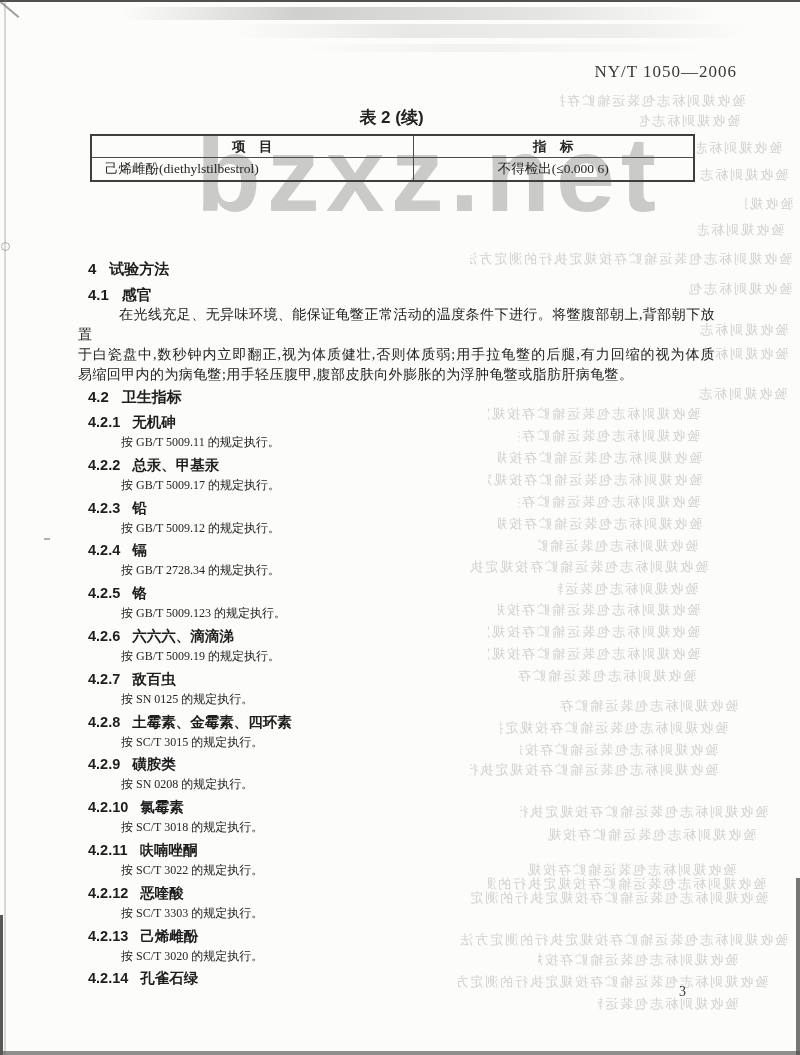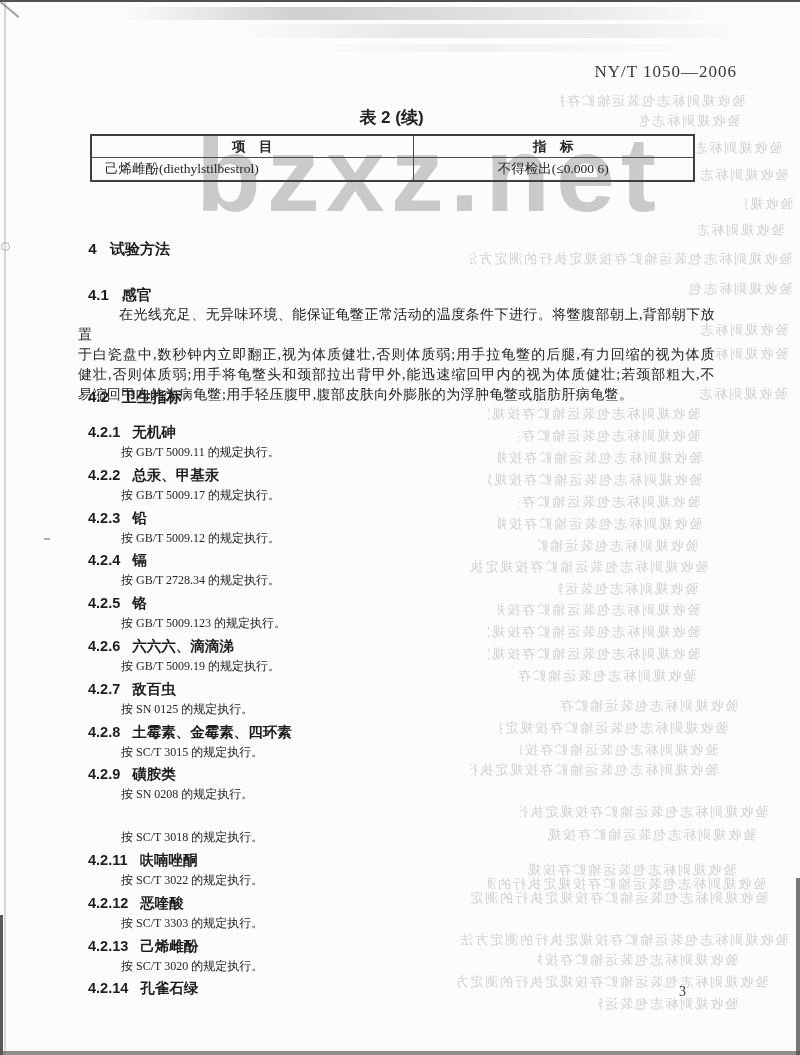--- a/index.html
+++ b/index.html
@@ -70,7 +70,7 @@
   .h-block{position:absolute;left:88px;z-index:2;font-family:"Liberation Sans", sans-serif;
     font-weight:bold;font-size:15px;color:#1d1d1d;white-space:nowrap;}
   .h-num{margin-right:13px;}
-  #sec4{top:240px;font-family:Liberation Mono, monospace;}
+  #sec4{top:260px;}
   #sec41{top:286px;}
 
   #para{

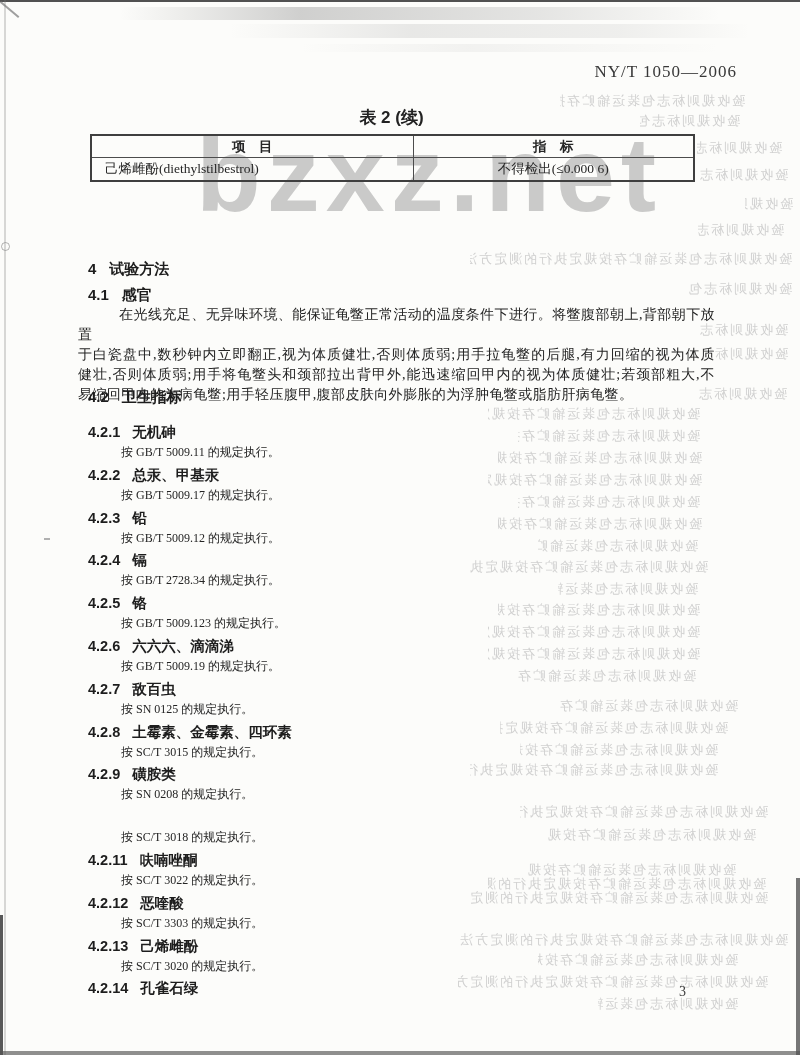--- a/index.html
+++ b/index.html
@@ -171,7 +171,6 @@
   <div id="para">
     <div class="pline first">在光线充足、无异味环境、能保证龟鳖正常活动的温度条件下进行。将鳖腹部朝上,背部朝下放置</div>
     <div class="pline">于白瓷盘中,数秒钟内立即翻正,视为体质健壮,否则体质弱;用手拉龟鳖的后腿,有力回缩的视为体质</div>
-    <div class="pline">健壮,否则体质弱;用手将龟鳖头和颈部拉出背甲外,能迅速缩回甲内的视为体质健壮;若颈部粗大,不</div>
     <div class="pline last">易缩回甲内的为病龟鳖;用手轻压腹甲,腹部皮肤向外膨胀的为浮肿龟鳖或脂肪肝病龟鳖。</div>
   </div>
 

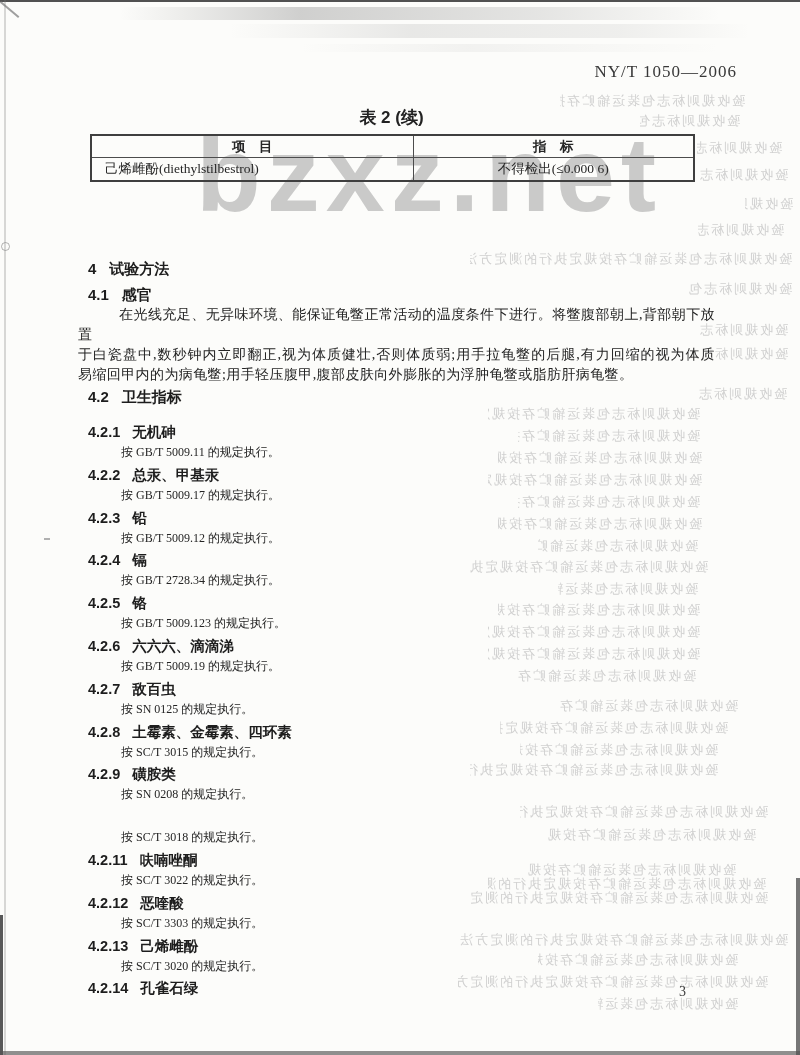--- a/index.html
+++ b/index.html
@@ -83,7 +83,7 @@
 
   #sec42-block{position:absolute;left:88px;top:388px;width:650px;z-index:2;}
   #sec42-heading{font-family:"Liberation Sans", sans-serif;font-weight:bold;font-size:15px;
-    color:#1d1d1d;line-height:17px;margin-bottom:19px;white-space:nowrap;}
+    color:#1d1d1d;line-height:17px;margin-bottom:9px;white-space:nowrap;}
   .sub-item{position:relative;height:42.8px;}
   .sub-heading{font-family:"Liberation Sans", sans-serif;font-weight:bold;font-size:14.5px;
     color:#1d1d1d;line-height:17px;white-space:nowrap;}

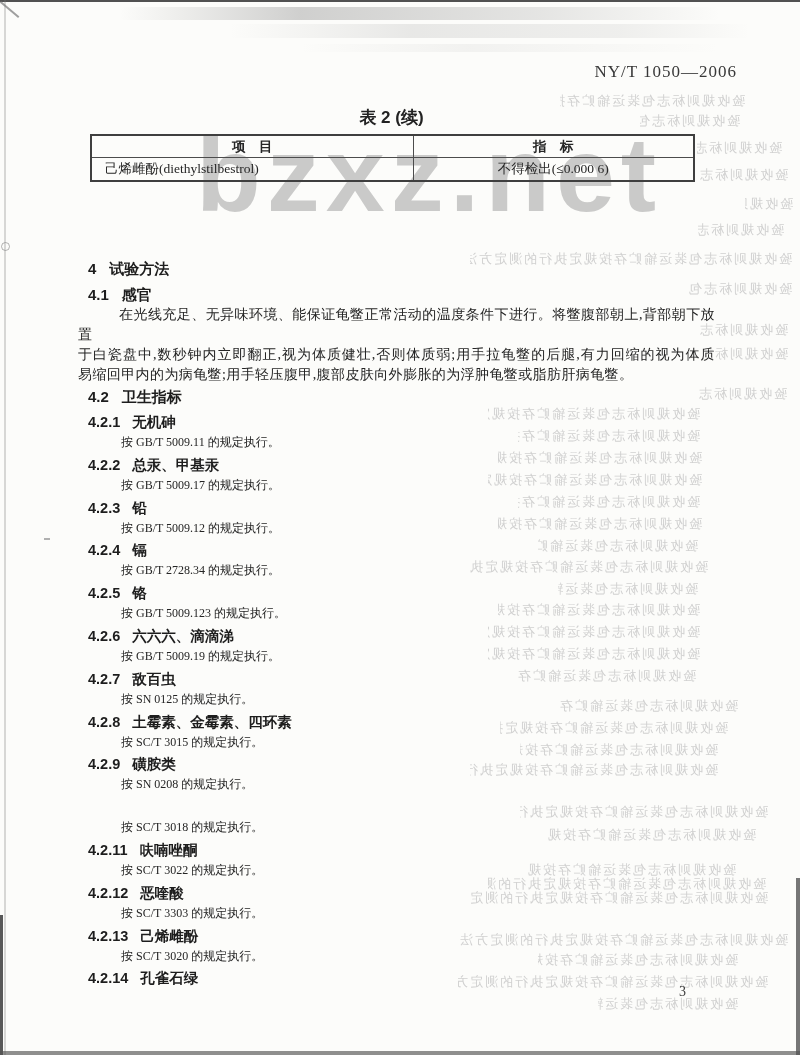--- a/index.html
+++ b/index.html
@@ -216,6 +216,7 @@
       <div class="sub-body">按 SN 0208 的规定执行。</div>
     </div>
     <div class="sub-item">
+      <div class="sub-heading"><span class="h-num">4.2.10</span><span>氯霉素</span></div>
       <div class="sub-body">按 SC/T 3018 的规定执行。</div>
     </div>
     <div class="sub-item">

